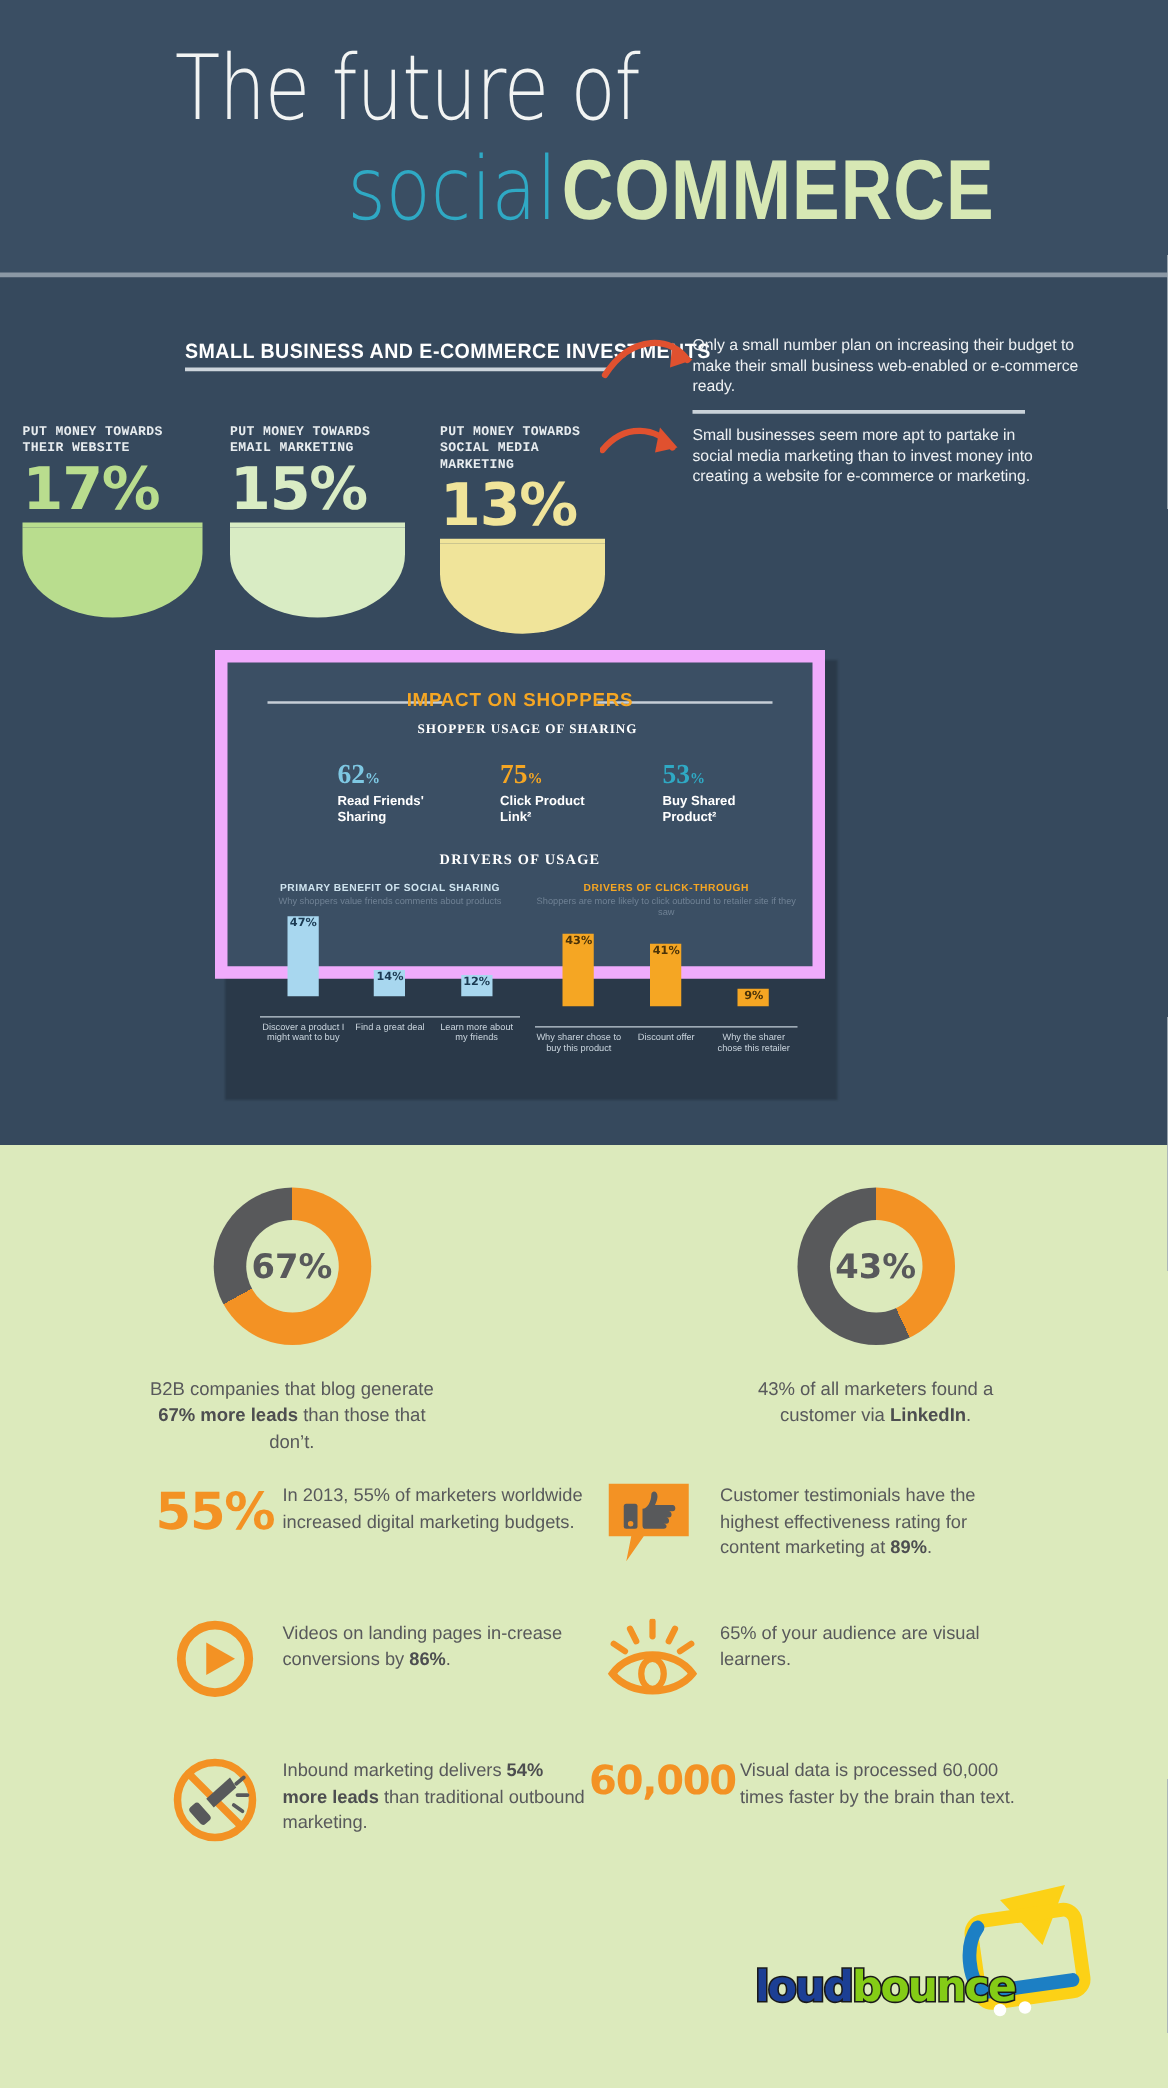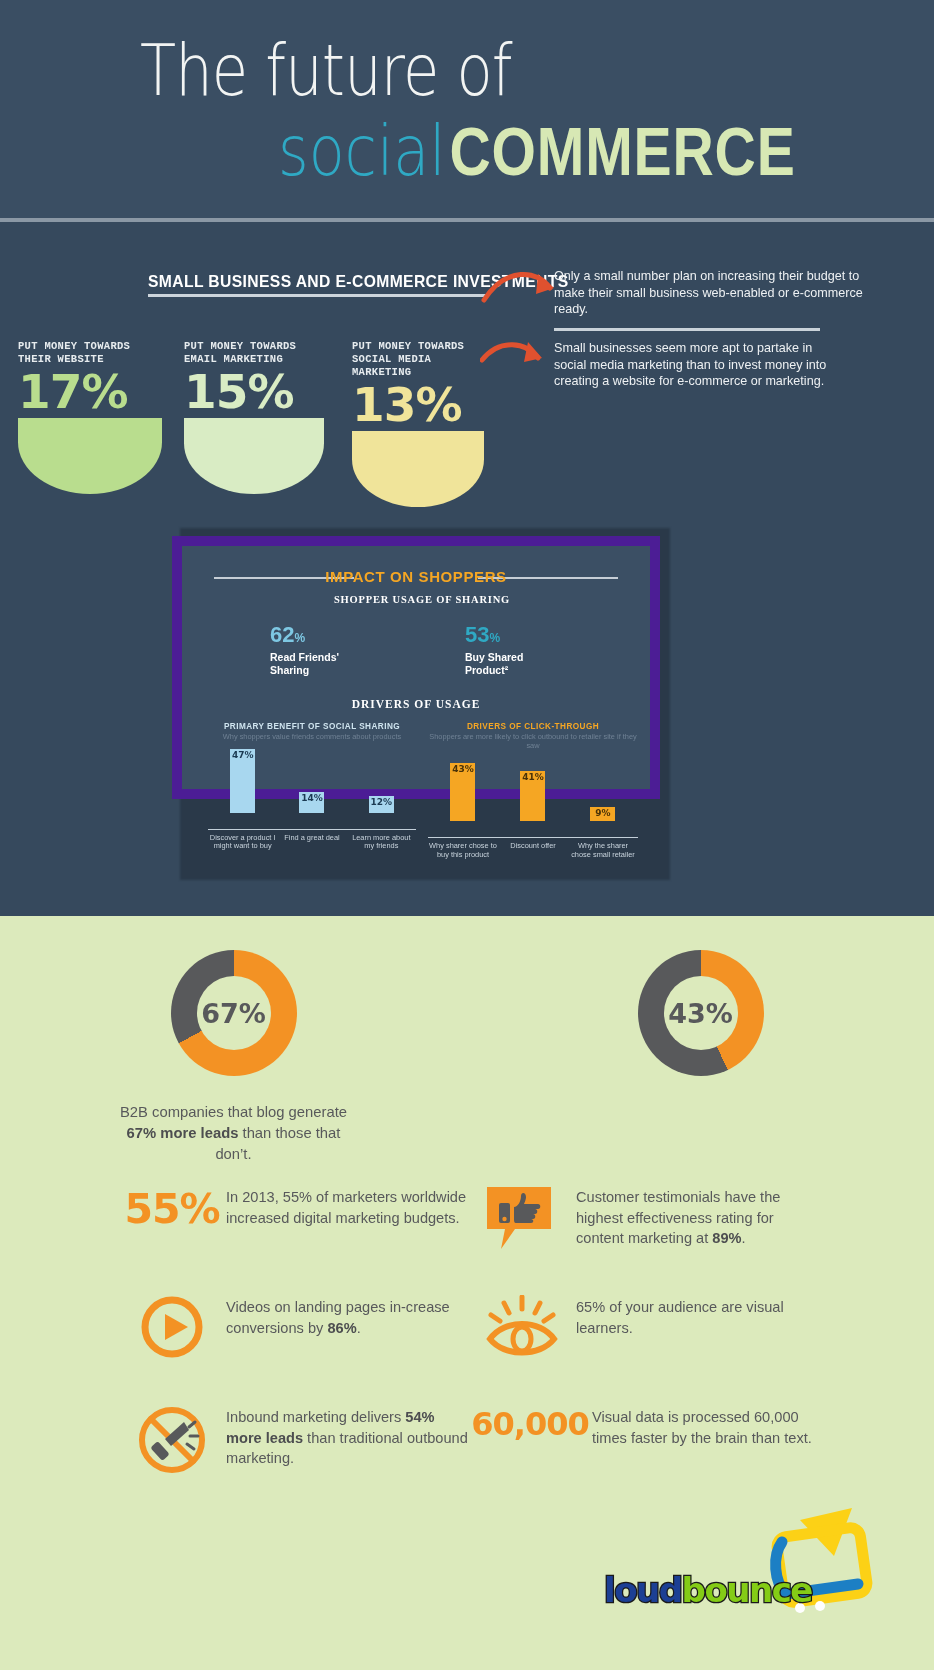--- a/index.html
+++ b/index.html
@@ -140,9 +140,8 @@
     position: absolute;
     left: 172px; top: 520px;
     width: 488px; height: 263px;
-    background: #4c1d95;
+    background: #f0abfc;
     padding: 10px;
-    margin-top: 16px;
   }
   .panel-inner {
     position: relative;

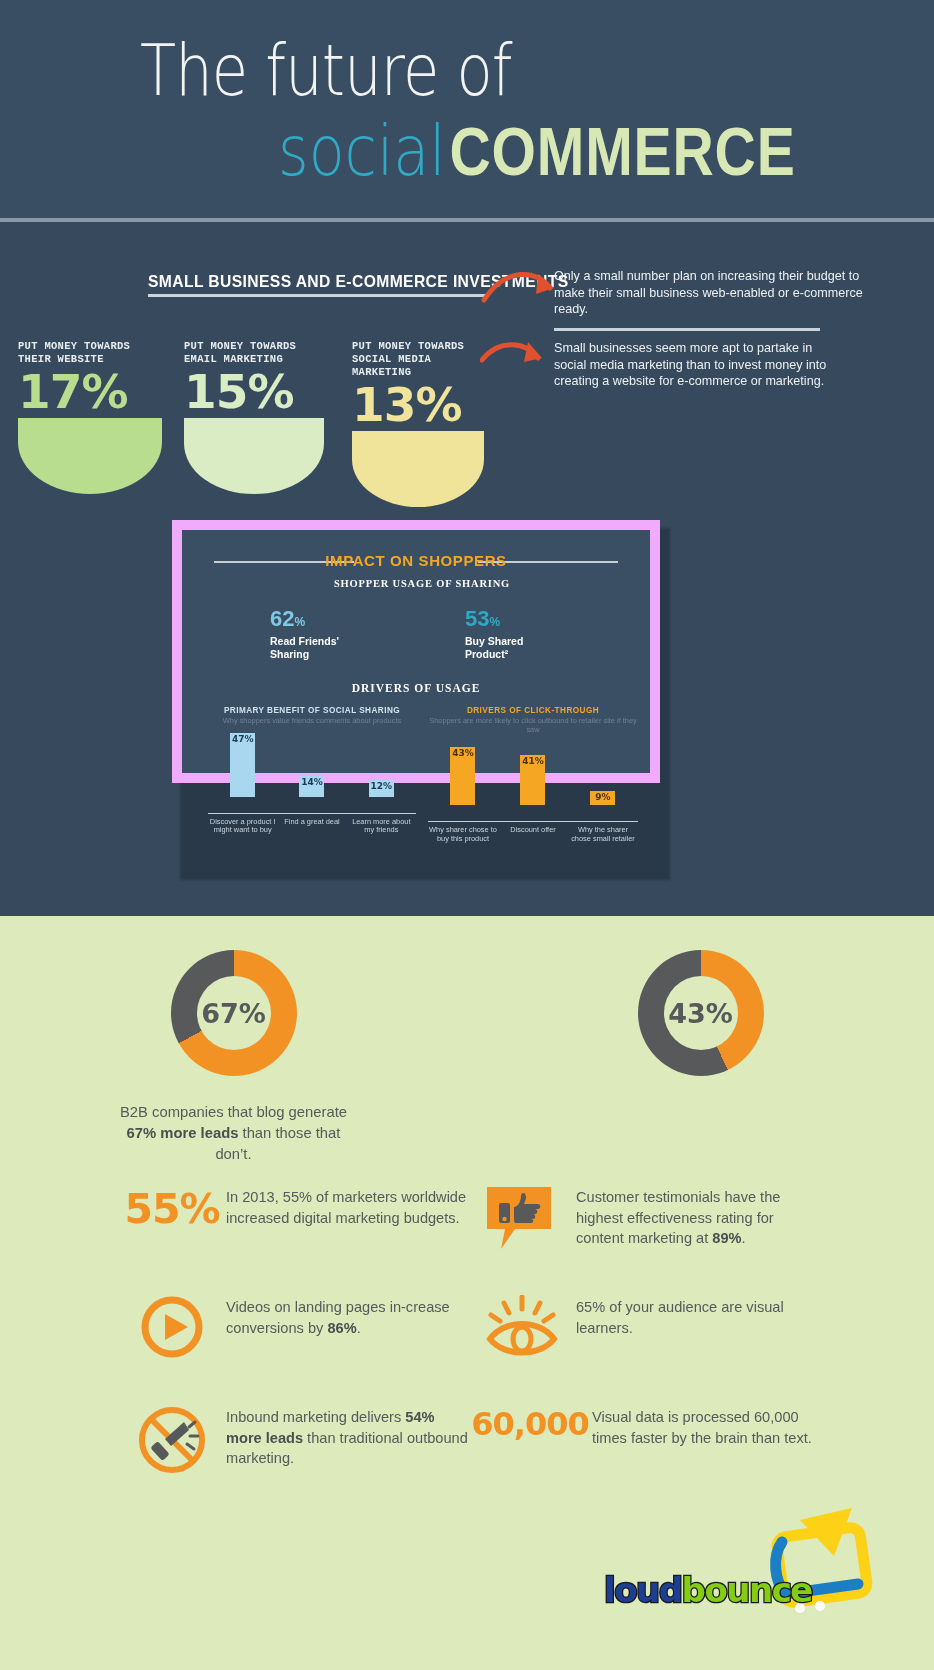--- a/index.html
+++ b/index.html
@@ -195,7 +195,7 @@
   .usage-pct {
     font-size: 22px;
     font-weight: 700;
-    font-family: Liberation Sans, sans-serif;
+    font-family: Liberation Serif, serif;
     line-height: 22px;
   }
   .usage-pct .sm { font-size: 12px; }

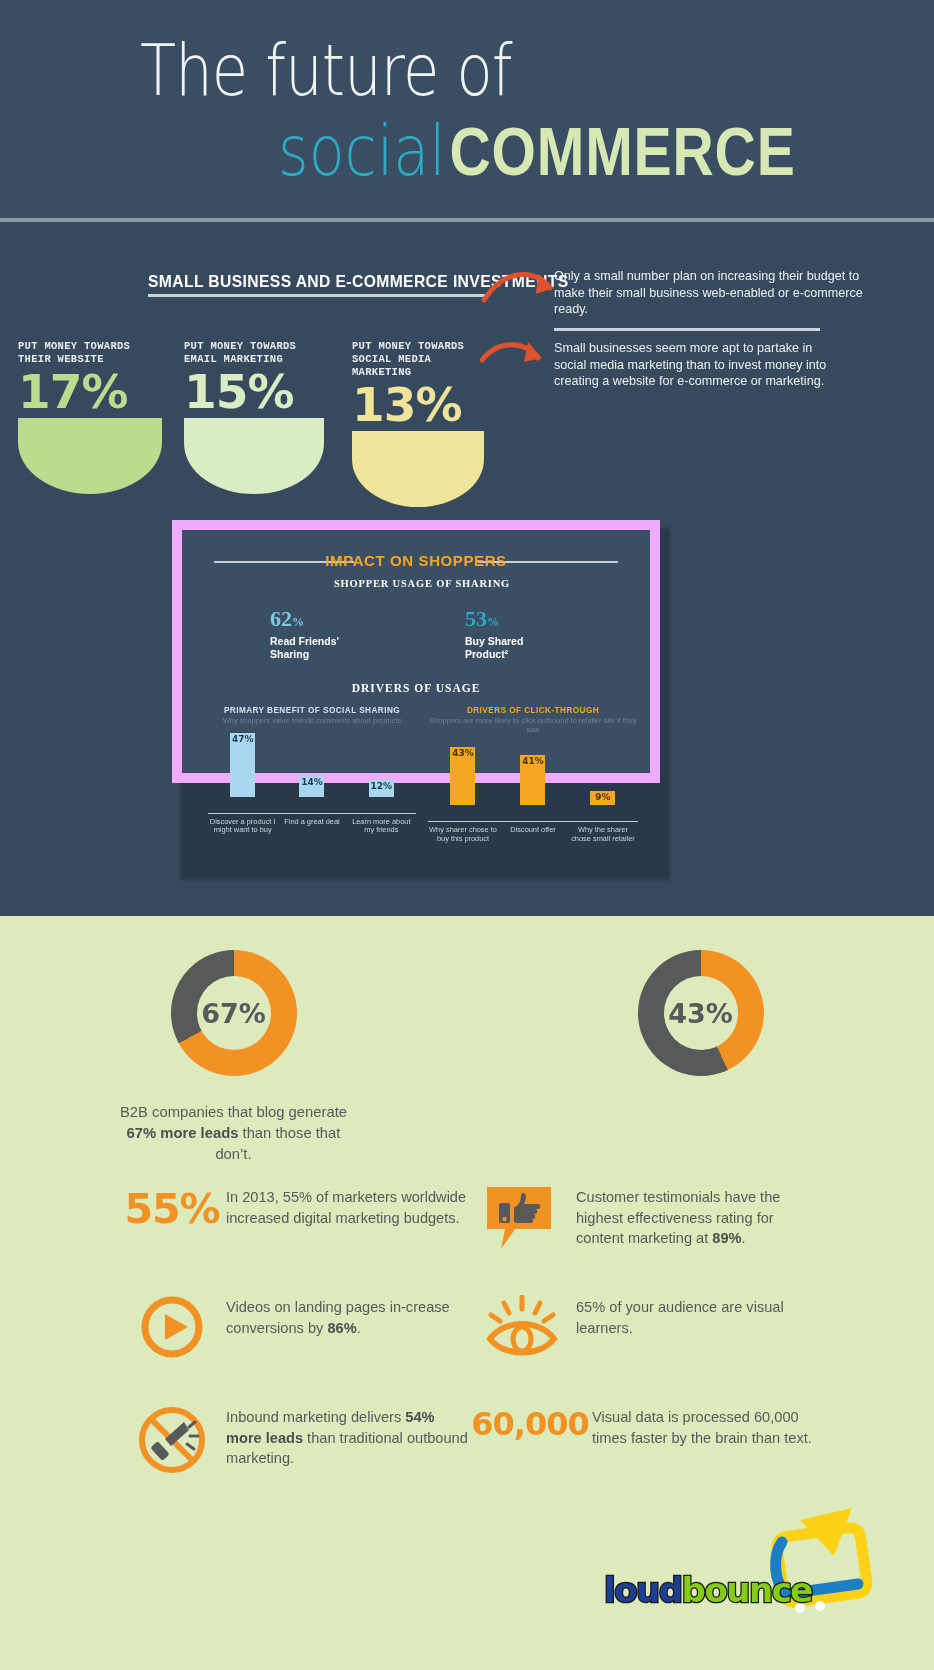--- a/index.html
+++ b/index.html
@@ -464,6 +464,15 @@
           <div class="usage-cap">
             <div>Read Friends'</div>
             <div>Sharing</div>
+          </div>
+        </div>
+        <div class="usage-item">
+          <div class="usage-pct" style="color:#f5a623;">
+            <span>75</span><span class="sm">%</span>
+          </div>
+          <div class="usage-cap">
+            <div>Click Product</div>
+            <div>Link²</div>
           </div>
         </div>
         <div class="usage-item">

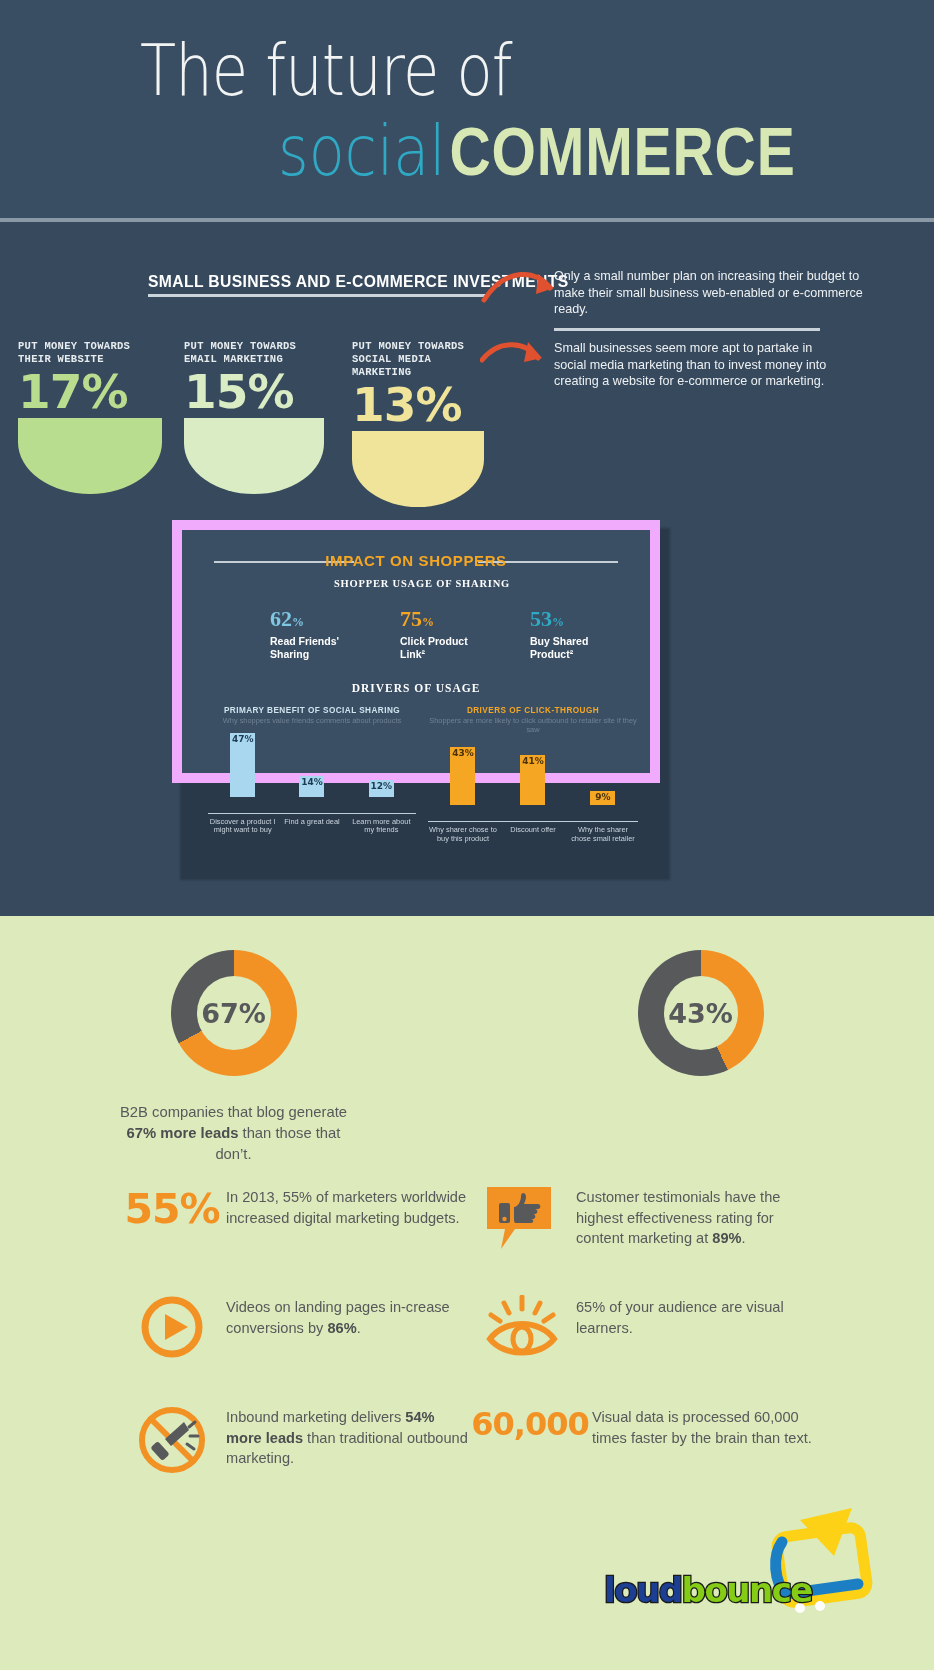--- a/index.html
+++ b/index.html
@@ -542,7 +542,7 @@
         <div class="axis-labels">
           <div class="axis-label">Why sharer chose to buy this product</div>
           <div class="axis-label">Discount offer</div>
-          <div class="axis-label">Why the sharer chose small retailer</div>
+          <div class="axis-label">Why the sharer chose this retailer</div>
         </div>
       </div>
 

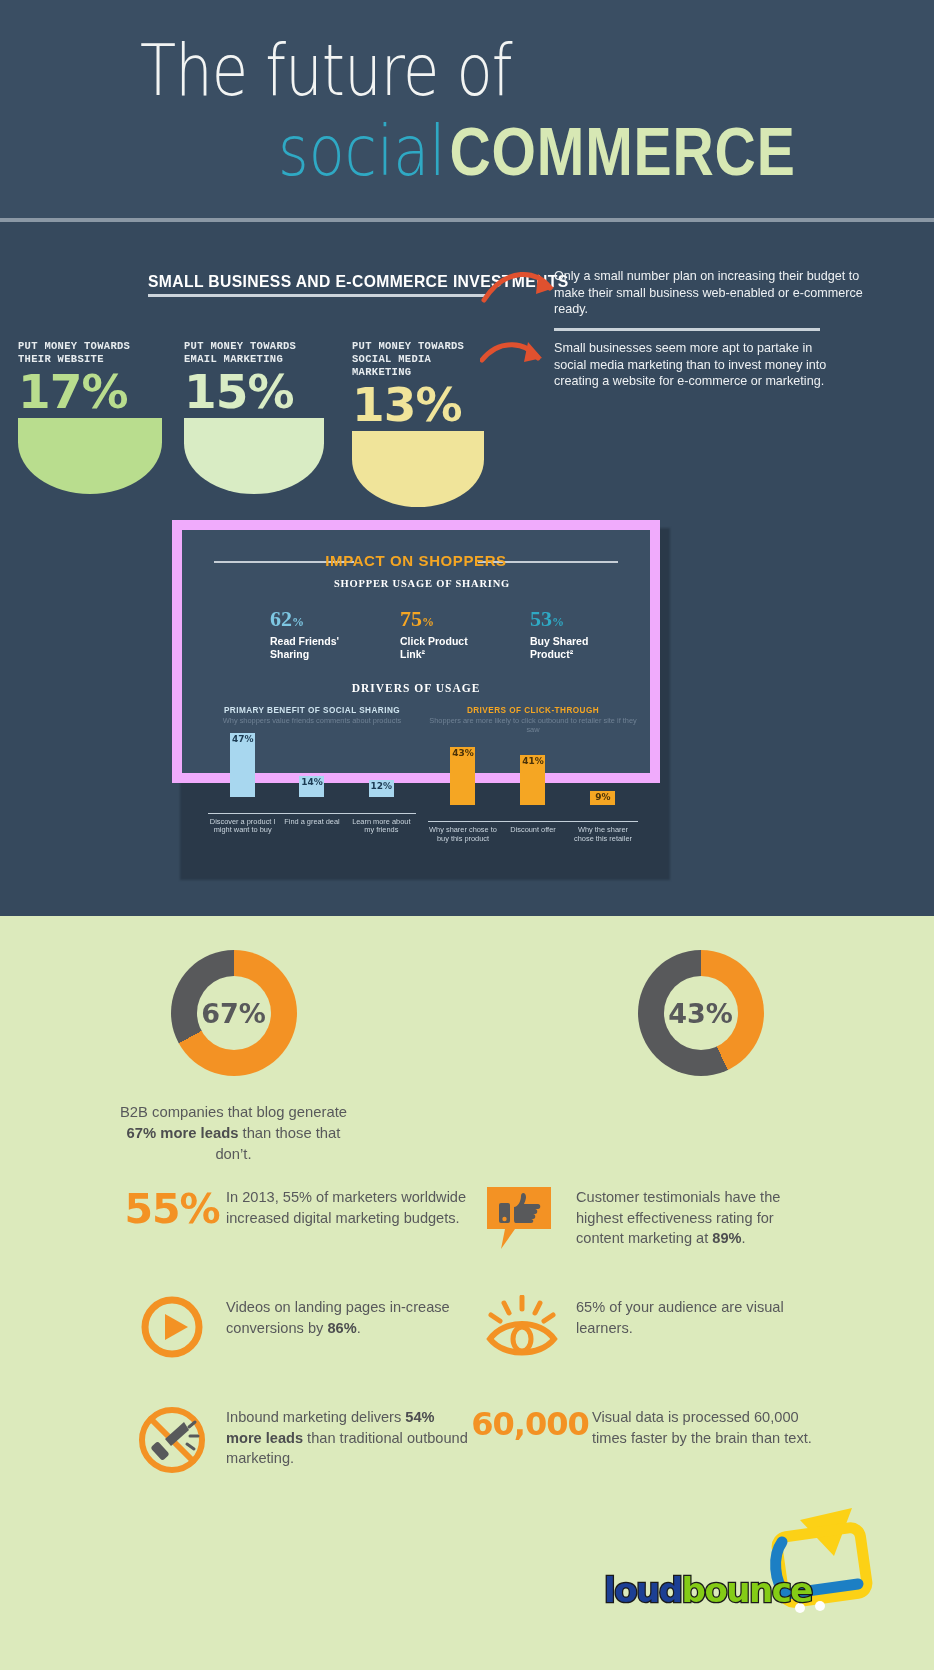--- a/index.html
+++ b/index.html
@@ -562,6 +562,7 @@
       <div class="donut" style="background: conic-gradient(#f39224 0 43%, #58595b 43% 100%);">
         <div class="donut-hole">43%</div>
       </div>
+      <div class="donut-cap">43% of all marketers found a customer  via <b>LinkedIn</b>.</div>
     </div>
   </div>
 

